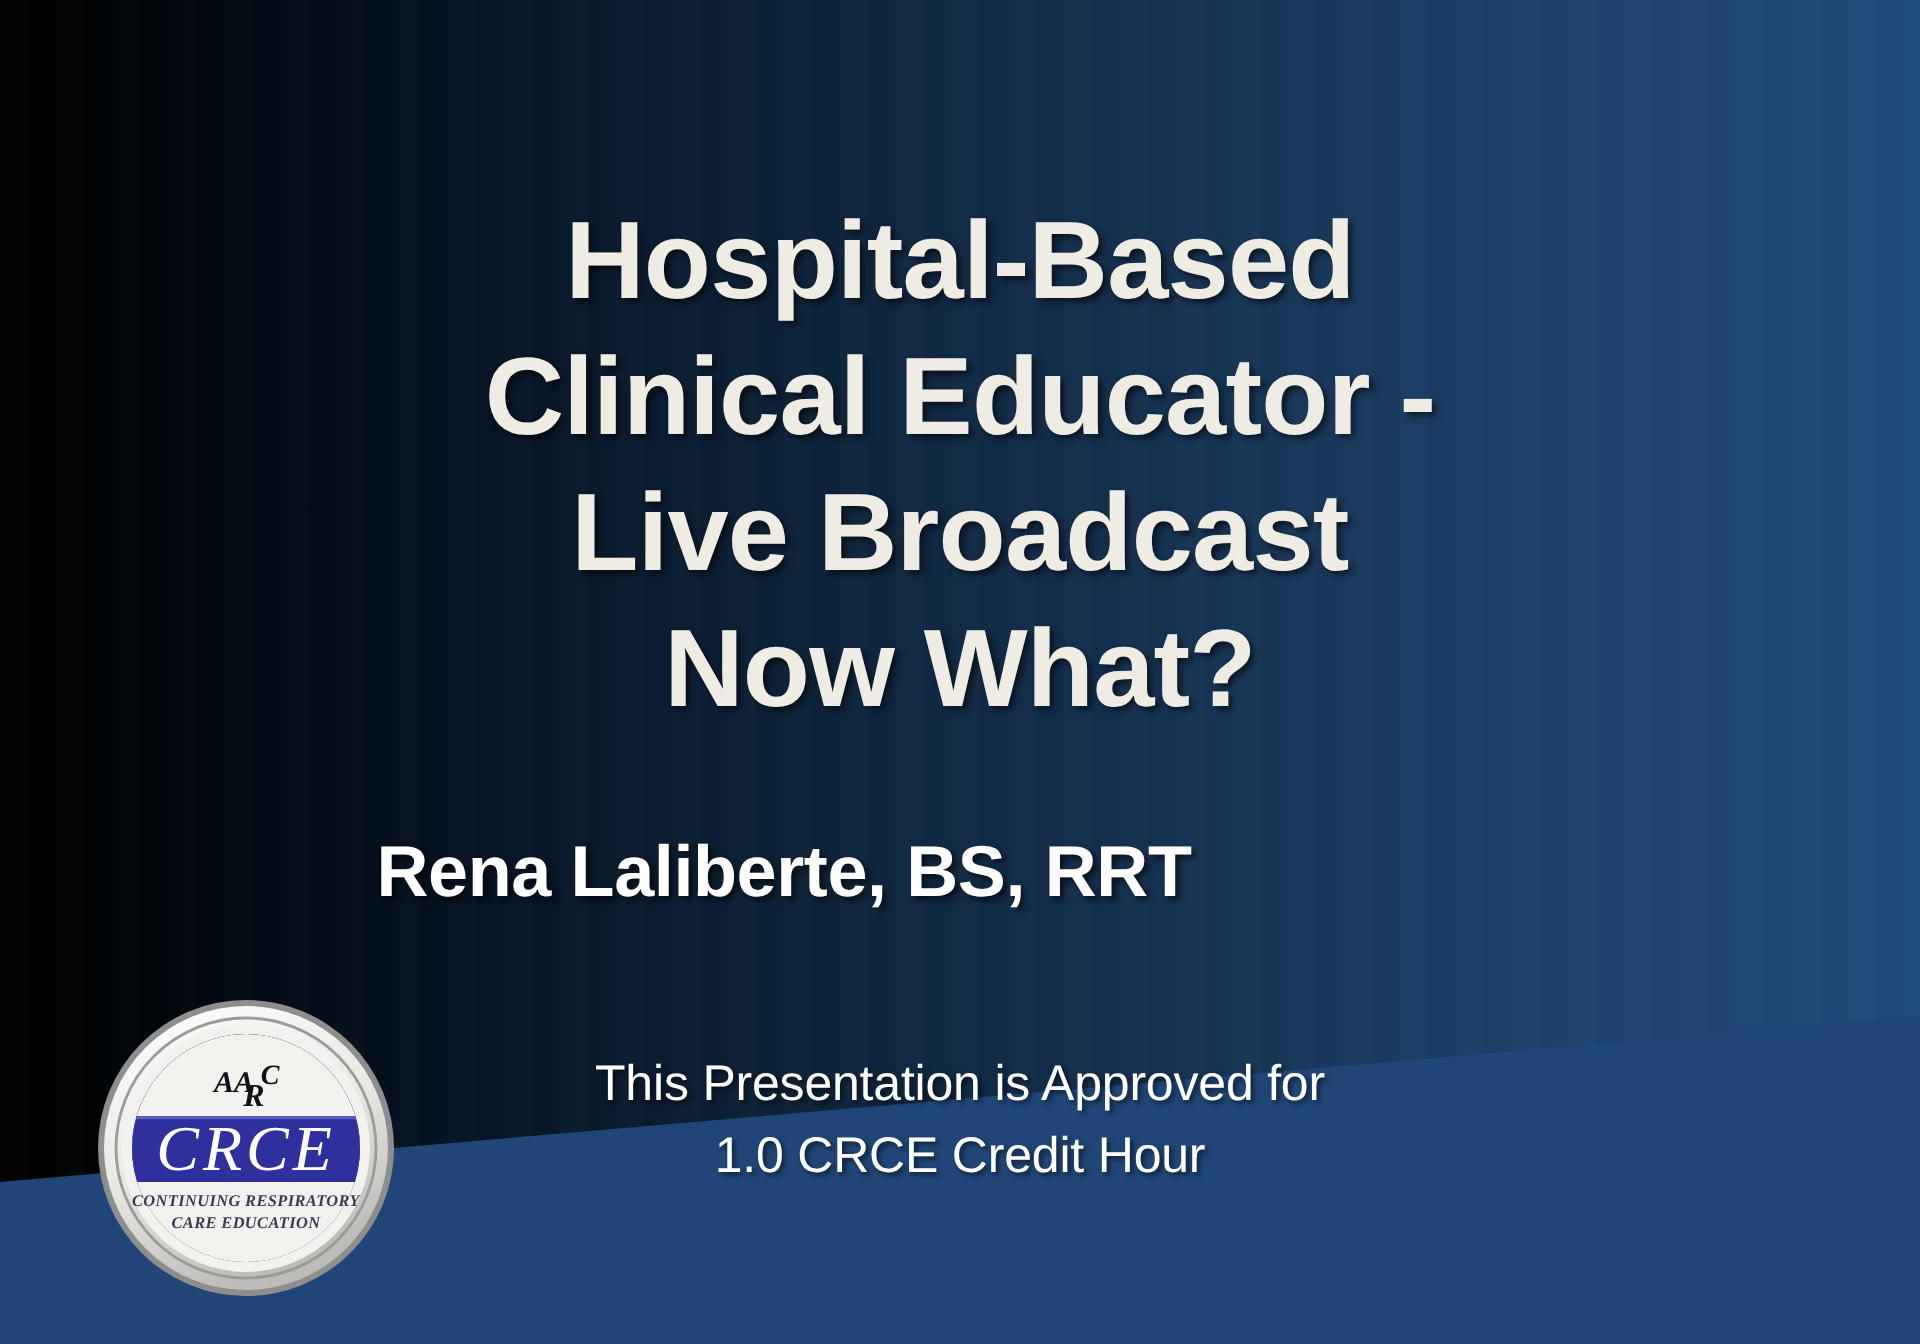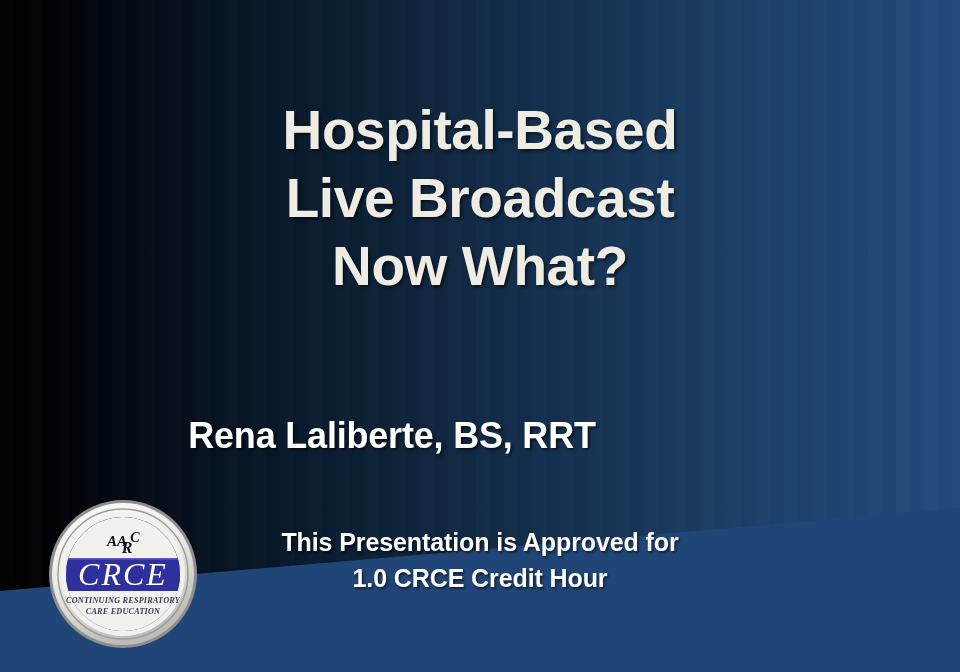--- a/index.html
+++ b/index.html
@@ -141,6 +141,7 @@
 
   <div id="title-block">
     <div class="title-line">Hospital-Based</div>
+    <div class="title-line">Clinical Educator -</div>
     <div class="title-line">Live Broadcast</div>
     <div class="title-line">Now What?</div>
   </div>

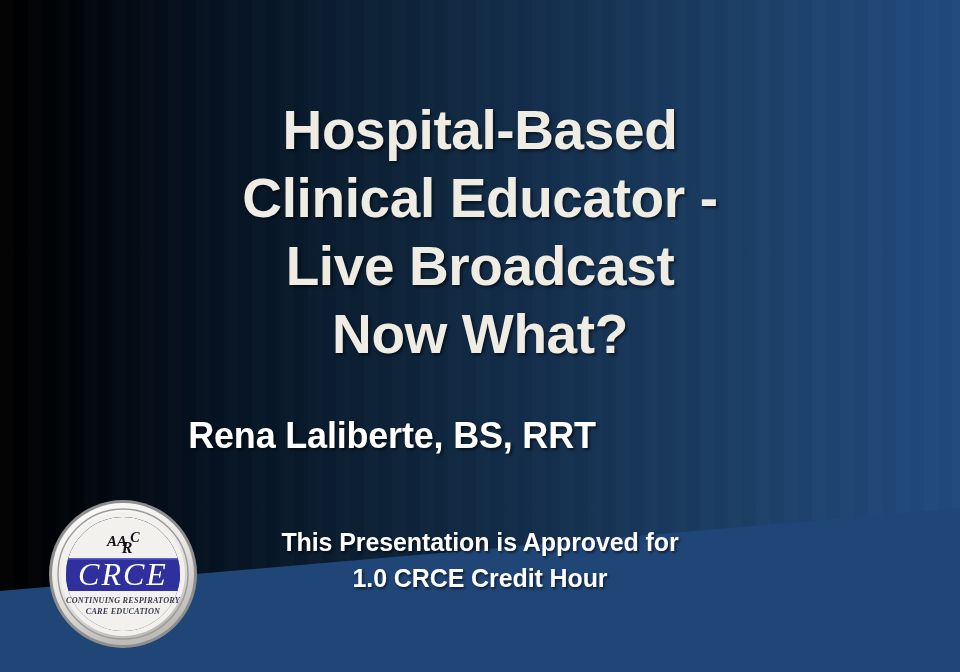--- a/index.html
+++ b/index.html
@@ -108,7 +108,7 @@
   .approval-line {
     color: #ffffff;
     font-size: 25px;
-    font-weight: bold;
+    font-weight: normal;
     line-height: 36px;
     letter-spacing: -0.1px;
     text-shadow: 1.5px 1.5px 2.5px rgba(0,0,0,0.55);

